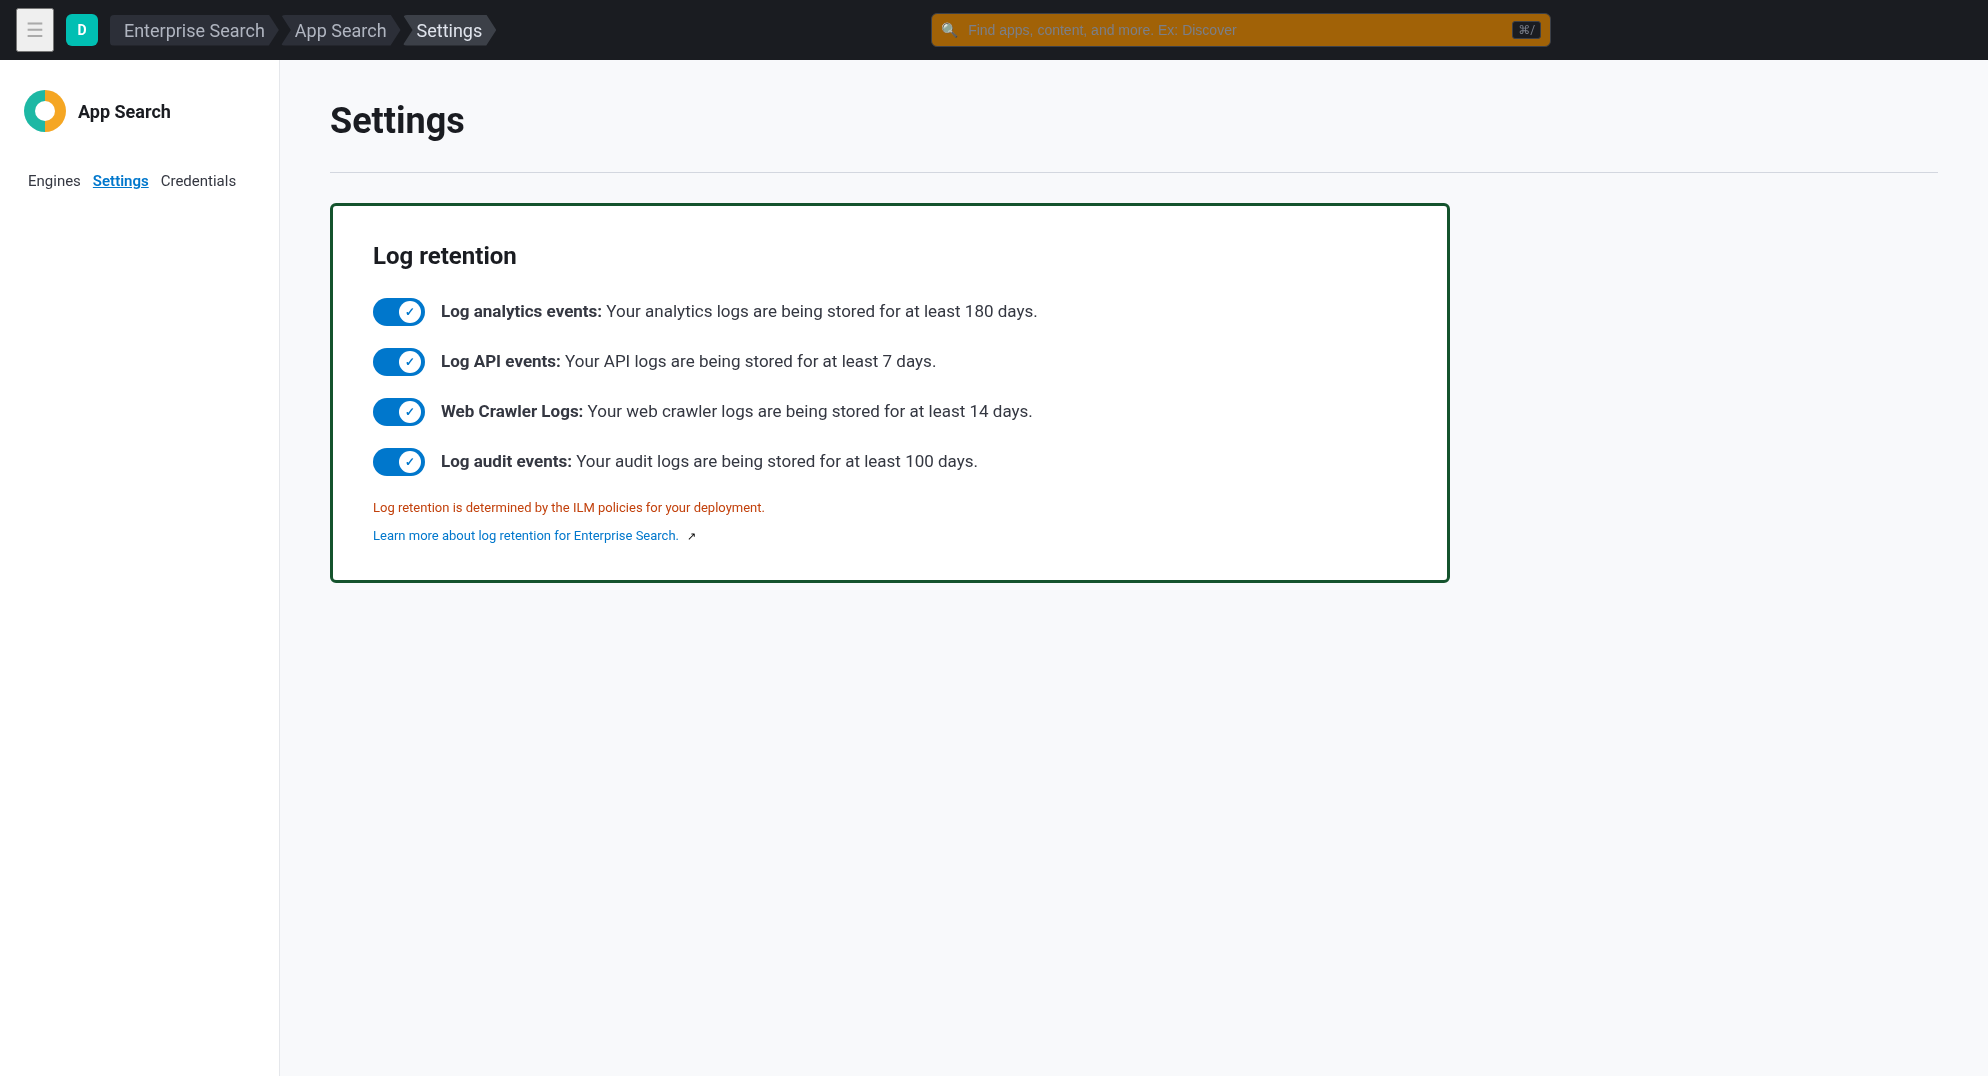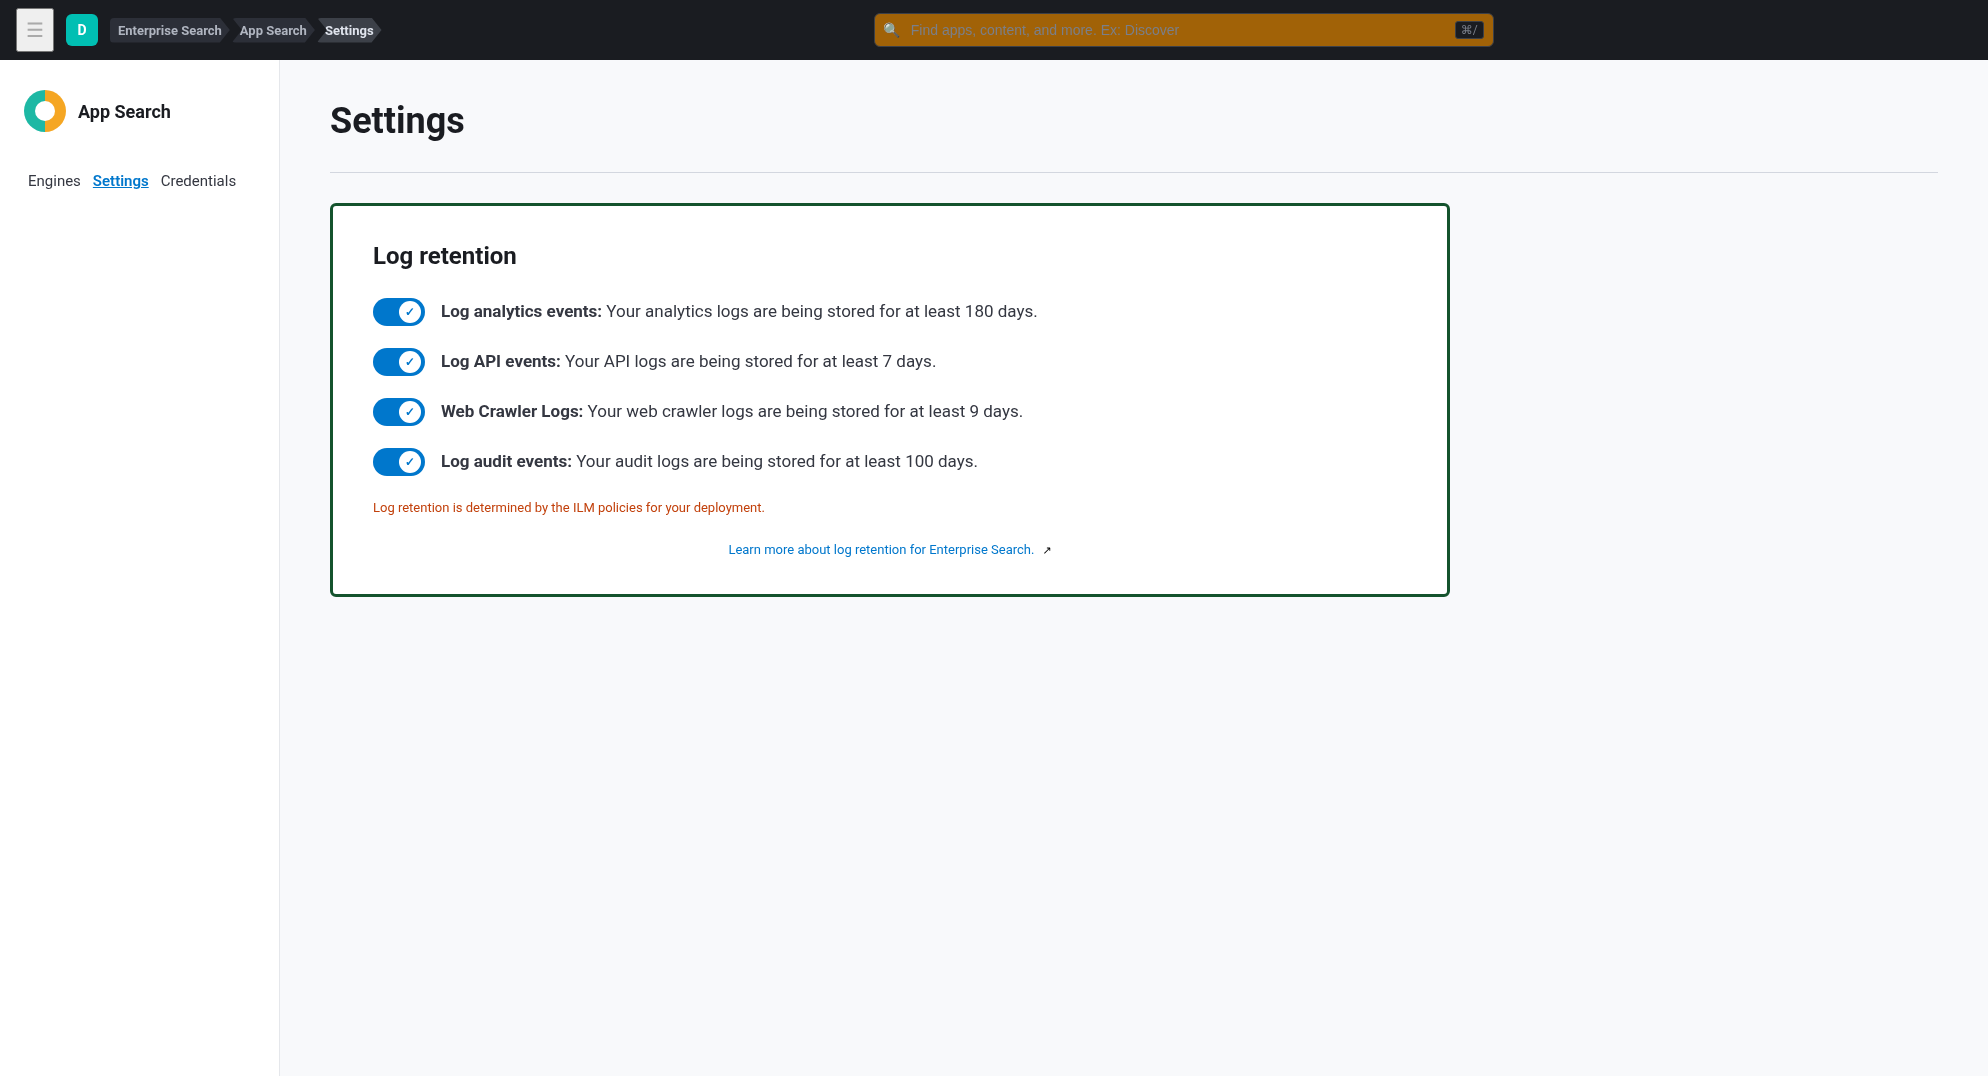--- a/index.html
+++ b/index.html
@@ -43,14 +43,13 @@
       align-items: center;
       background: #2c2f38;
       color: #b0b5c0;
-      padding: 5px 8px;
-      font-size: 13px;
+      padding: 5px 14px;
+      font-size: 18px;
       border-radius: 4px;
       cursor: pointer;
       clip-path: polygon(0 0, calc(100% - 10px) 0, 100% 50%, calc(100% - 10px) 100%, 0 100%, 10px 50%);
       margin-right: 2px;
       text-decoration: none;
-      font-weight: bold;
     }
     .breadcrumb-item:first-child {
       clip-path: polygon(0 0, calc(100% - 10px) 0, 100% 50%, calc(100% - 10px) 100%, 0 100%);

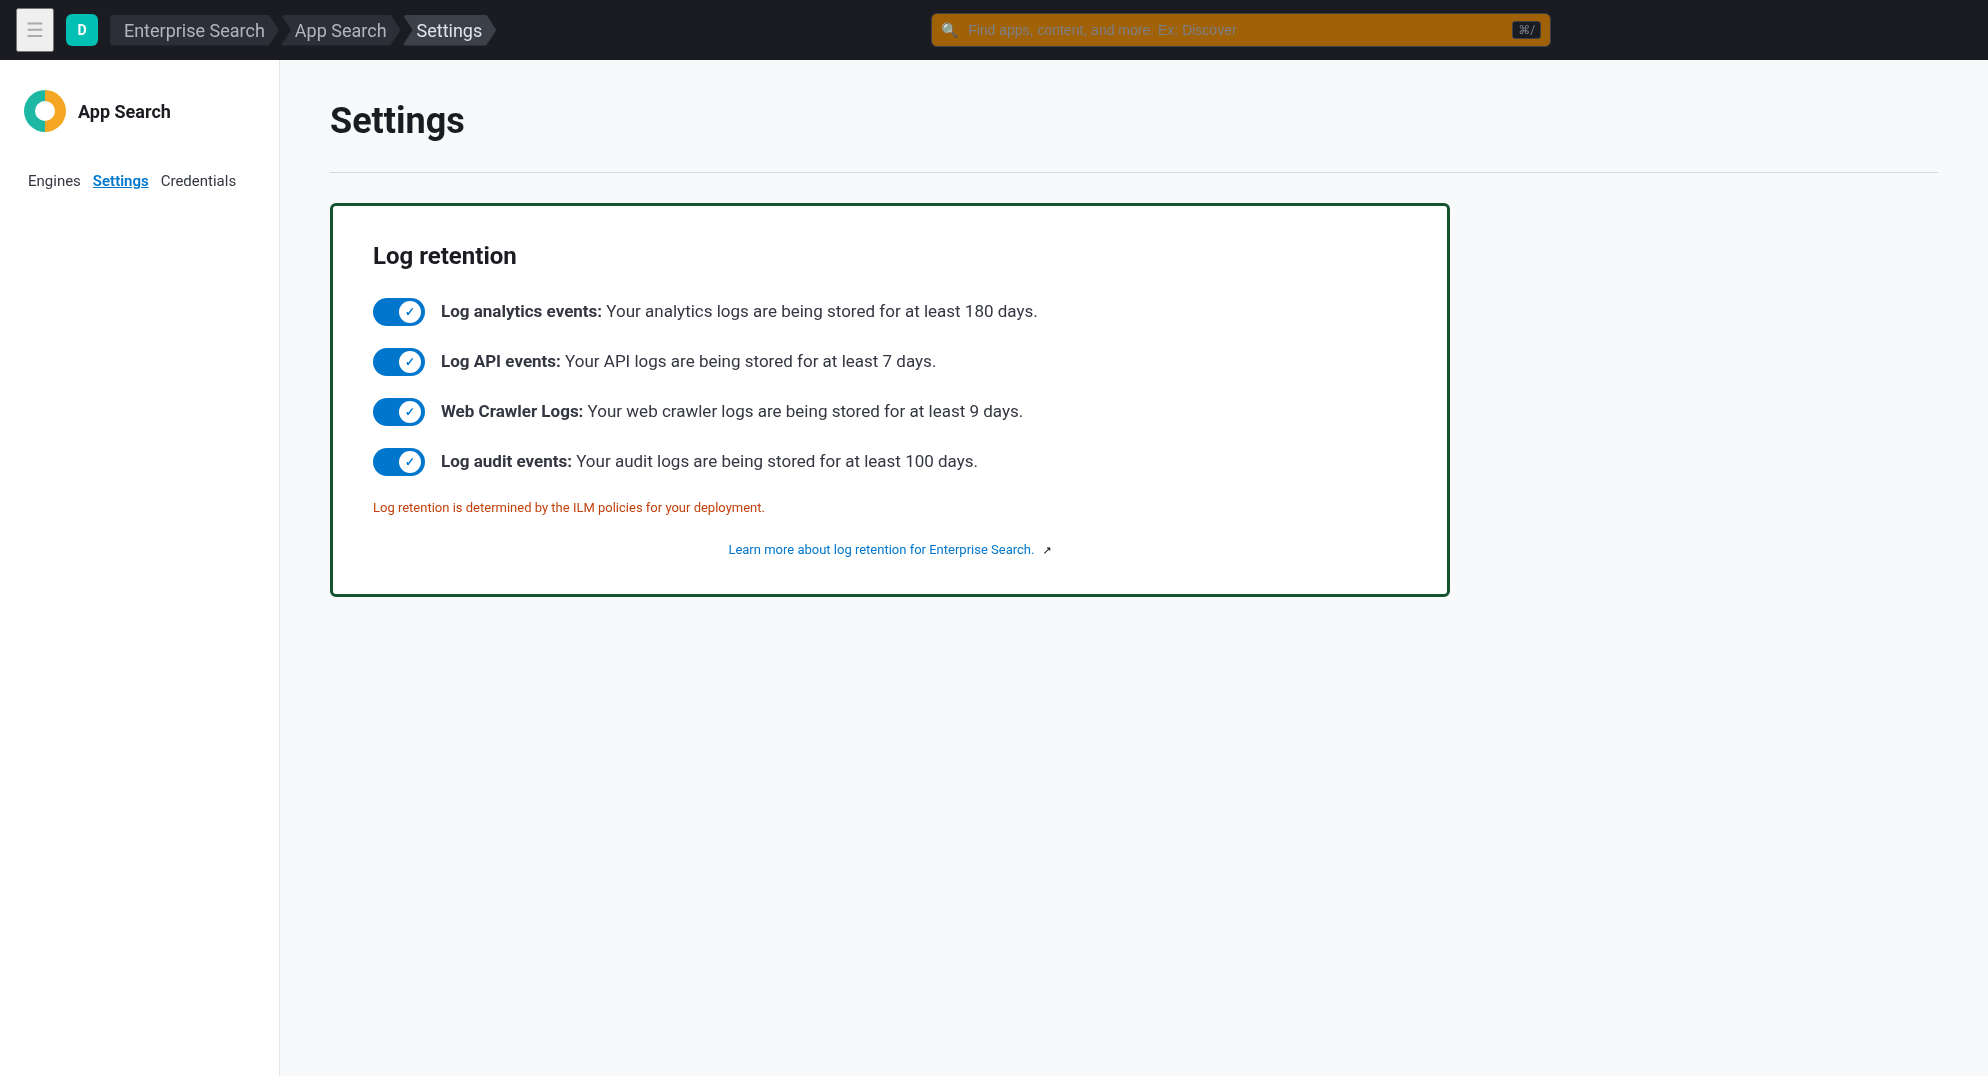--- a/index.html
+++ b/index.html
@@ -338,7 +338,7 @@
           </div>
         </label>
         <span class="toggle-label">
-          <strong>Web Crawler Logs:</strong><span> Your web crawler logs are being stored for at least 9 days.</span>
+          <strong>Web Crawler Logs:</strong><span> Your web crawler logs are being stored for at least 14 days.</span>
         </span>
       </div>
 

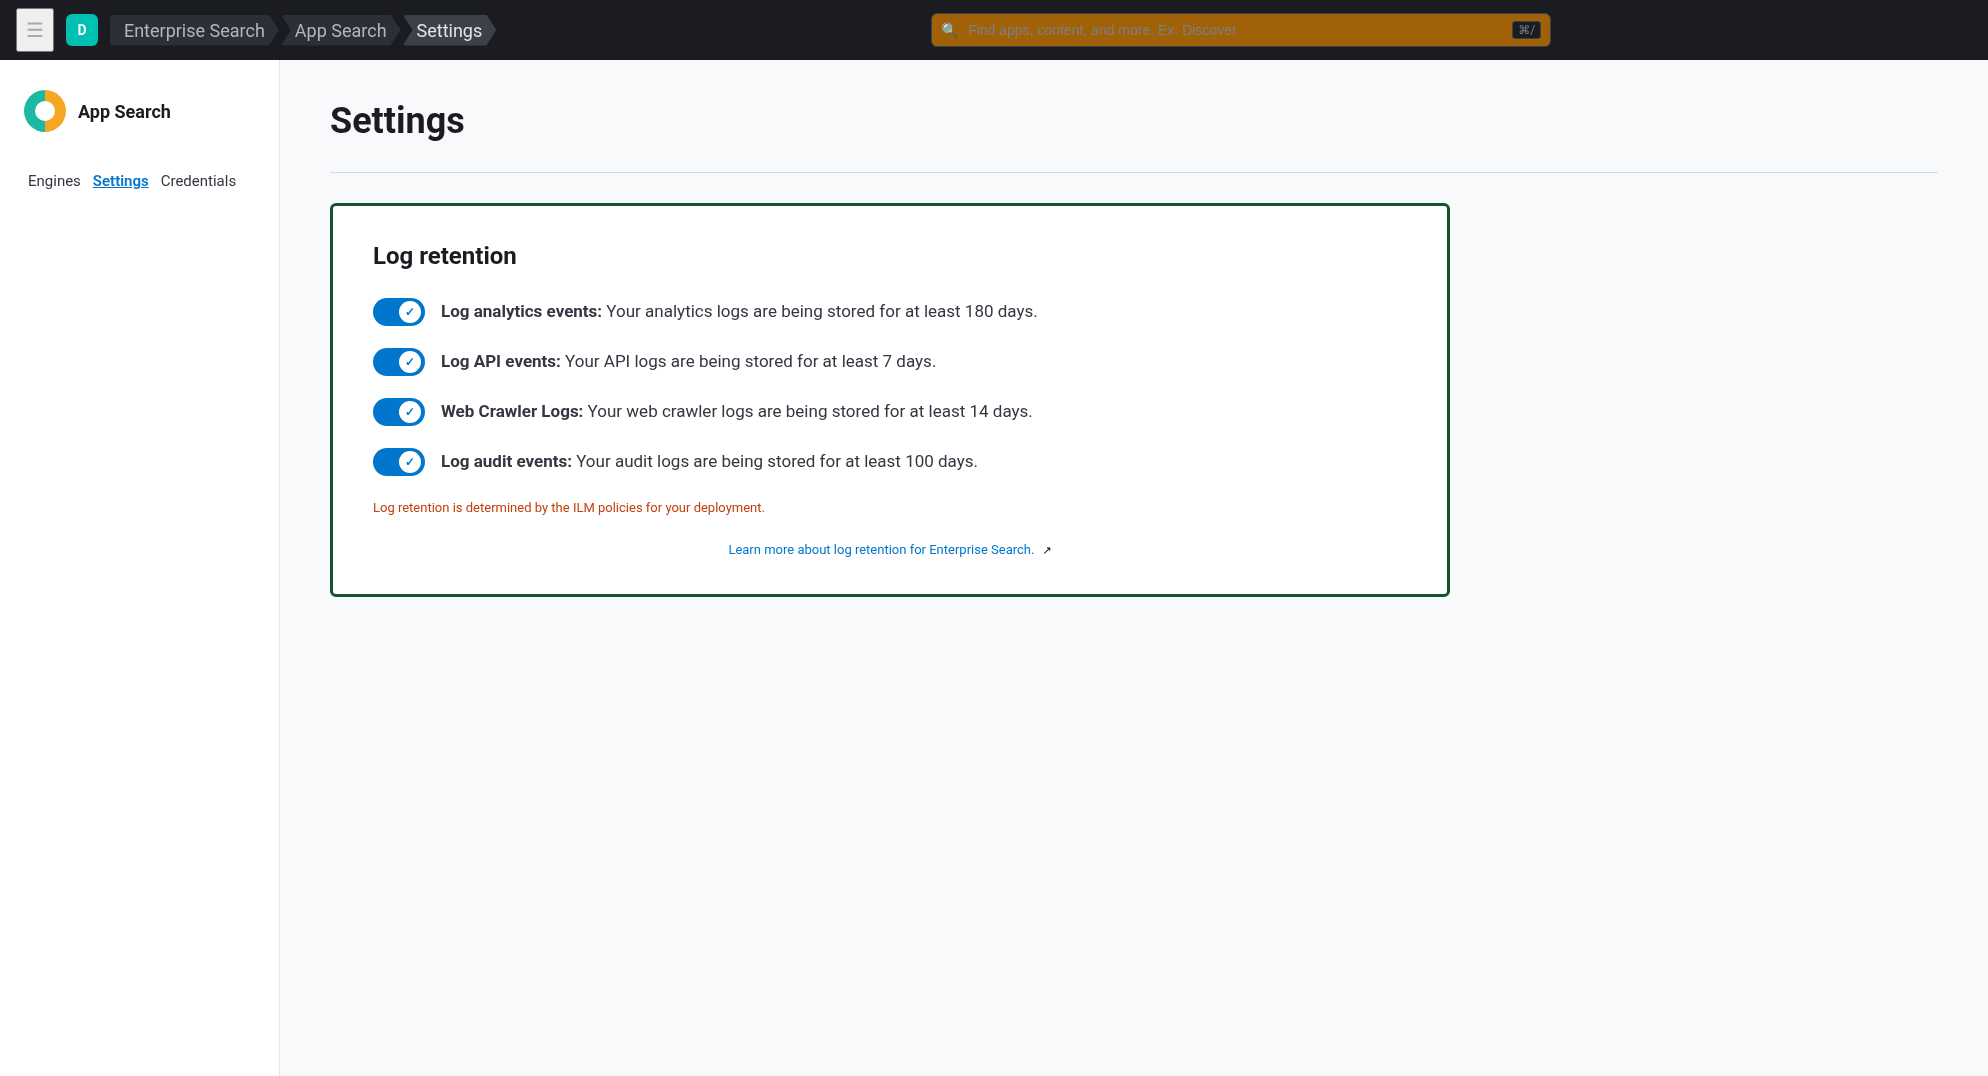--- a/index.html
+++ b/index.html
@@ -357,7 +357,7 @@
       </div>
 
       <p class="card-note">Log retention is determined by the ILM policies for your deployment.</p>
-      <p style="margin-top:20px;text-align:center;">
+      <p style="margin-top:6px;">
         <a class="card-link" href="#">Learn more about log retention for Enterprise Search.</a>
         <span class="external-icon">↗</span>
       </p>

